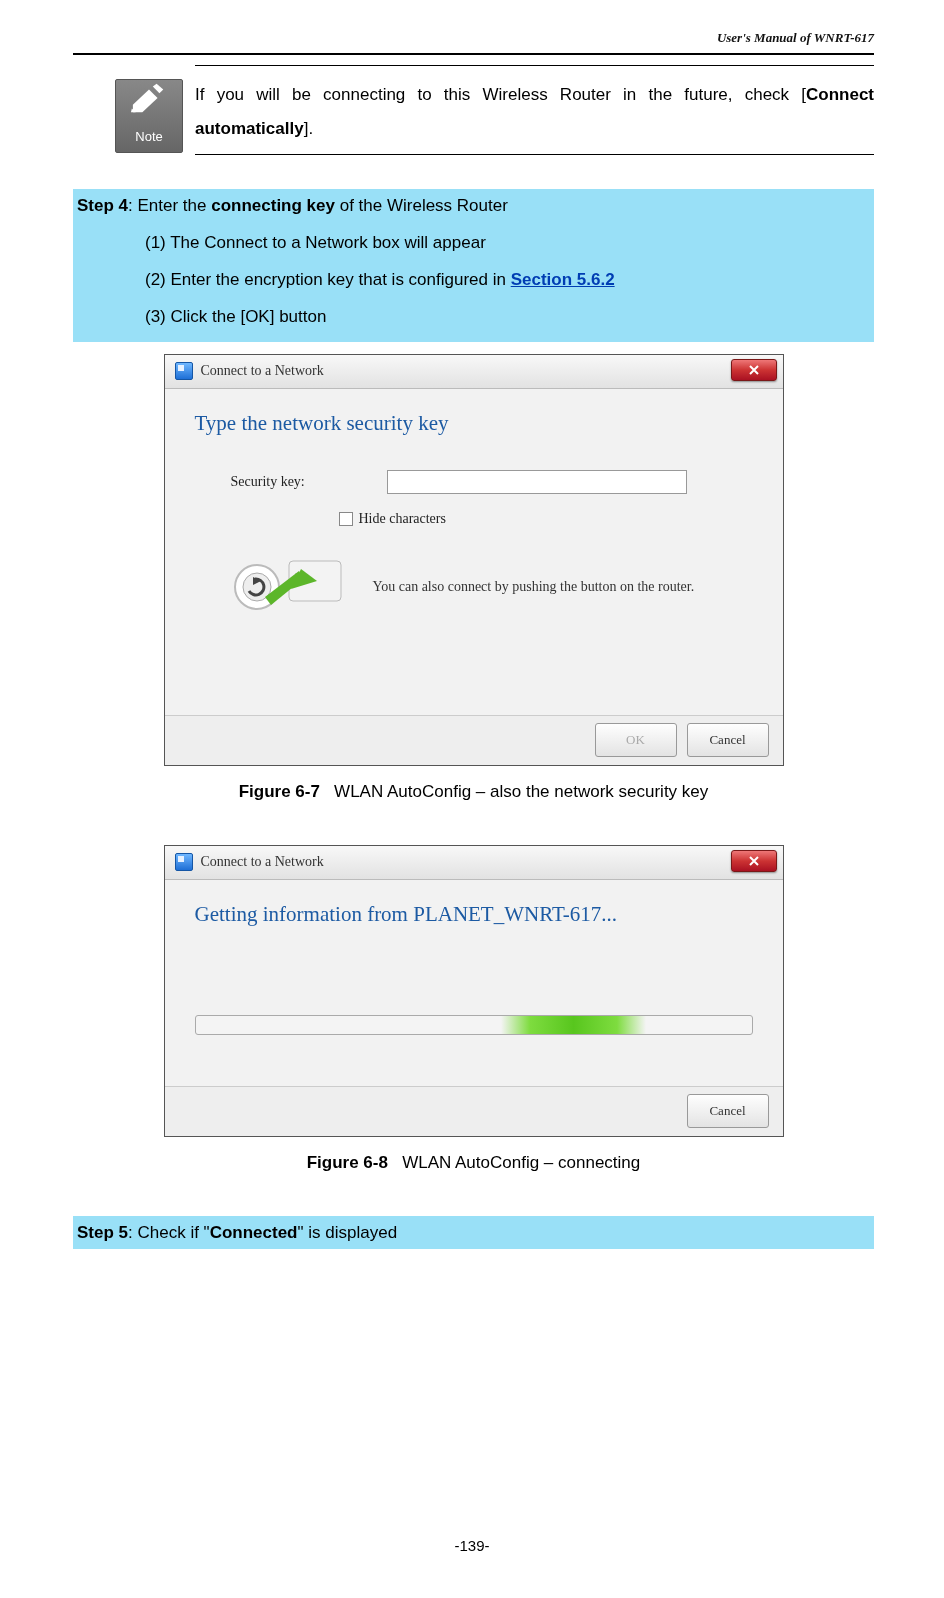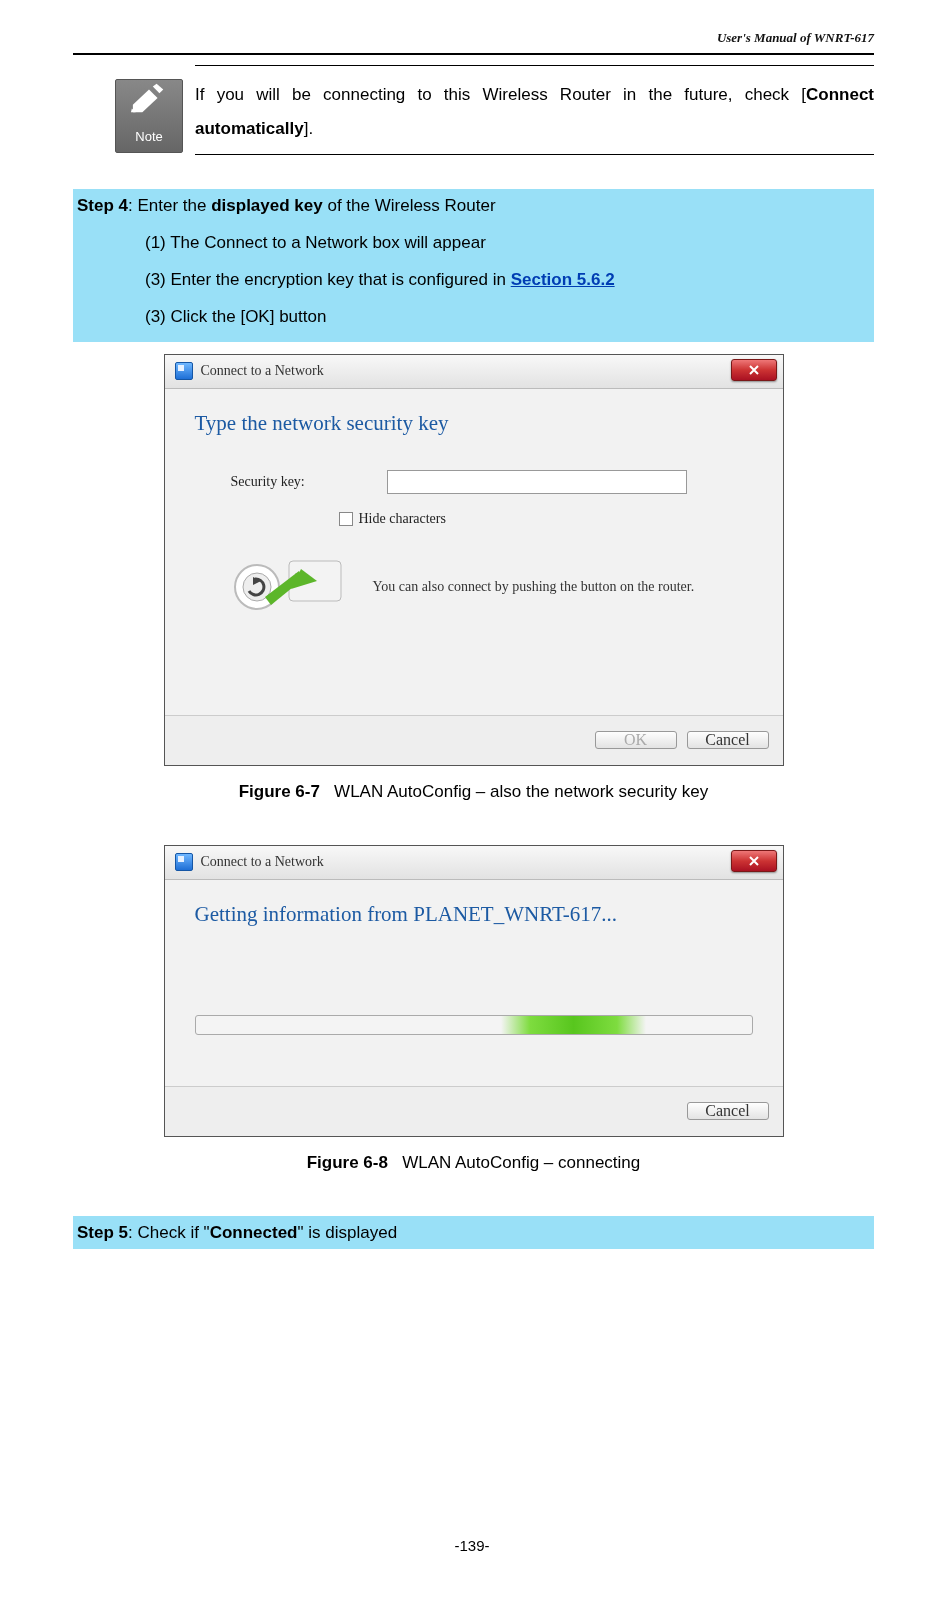--- a/index.html
+++ b/index.html
@@ -290,7 +290,7 @@
 </div>
 
 <div class="highlight-row step-line">
-  <b>Step 4</b><span>: Enter the </span><b>displayed key</b><span> of the Wireless Router</span>
+  <b>Step 4</b><span>: Enter the </span><b>connecting key</b><span> of the Wireless Router</span>
 </div>
 <div class="sublist">
   <div>(1)  The Connect to a Network box will appear</div>

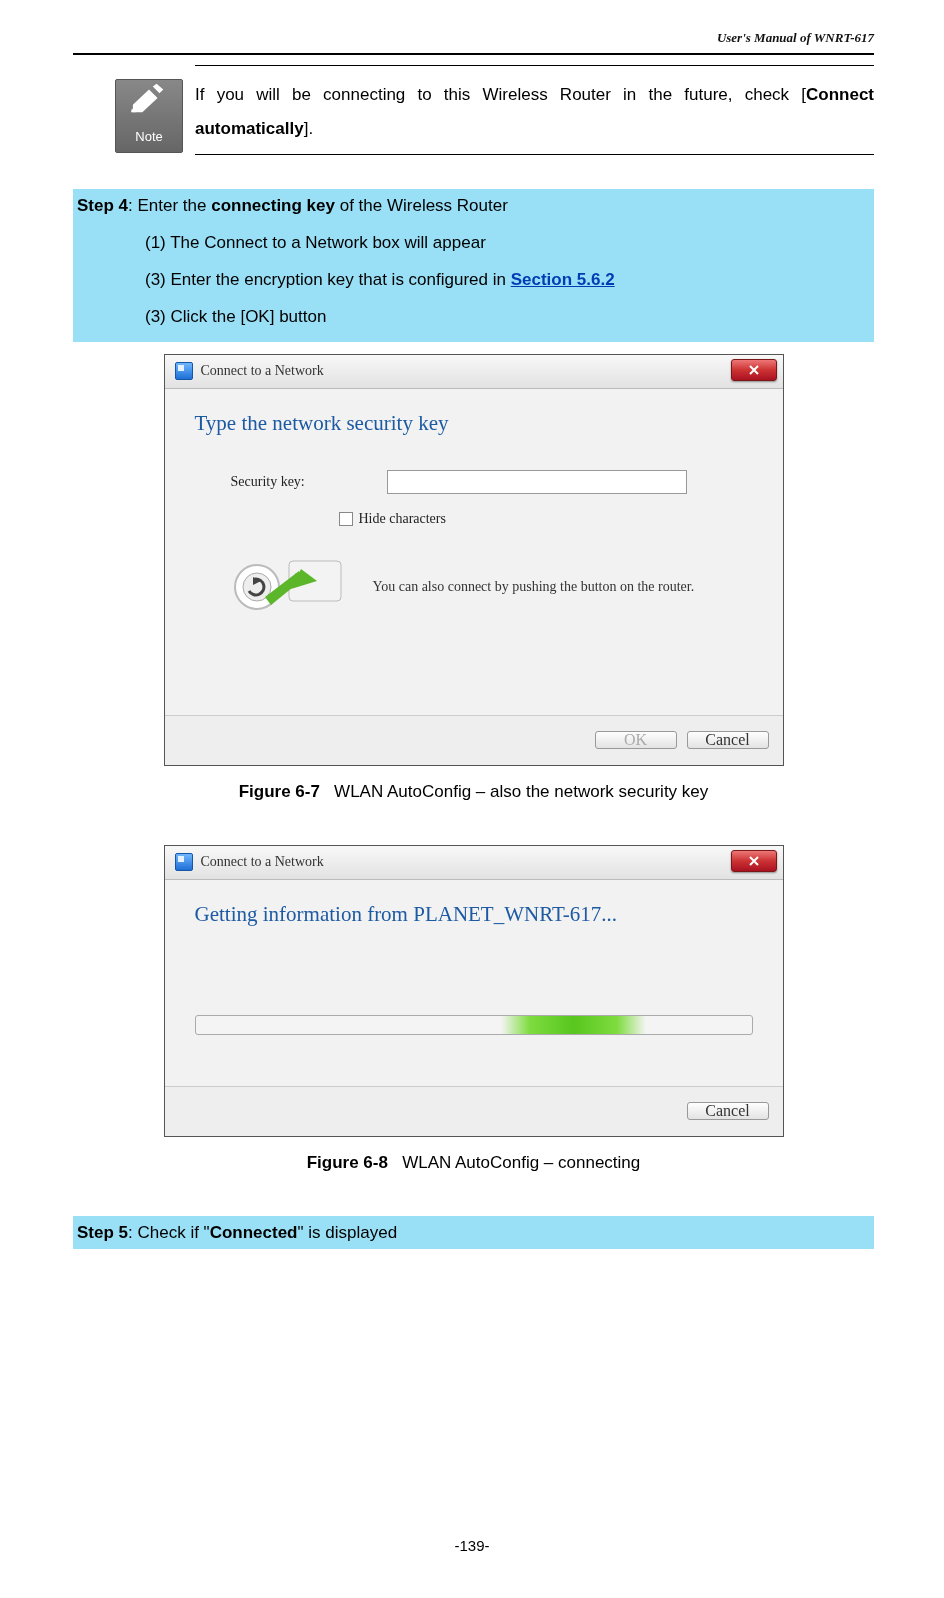--- a/index.html
+++ b/index.html
@@ -295,7 +295,7 @@
 <div class="sublist">
   <div>(1)  The Connect to a Network box will appear</div>
   <div>
-    <span>(3)  Enter the encryption key that is configured in </span><span class="link-u">Section 5.6.2</span>
+    <span>(2)  Enter the encryption key that is configured in </span><span class="link-u">Section 5.6.2</span>
   </div>
   <div>(3)  Click the [OK] button</div>
 </div>

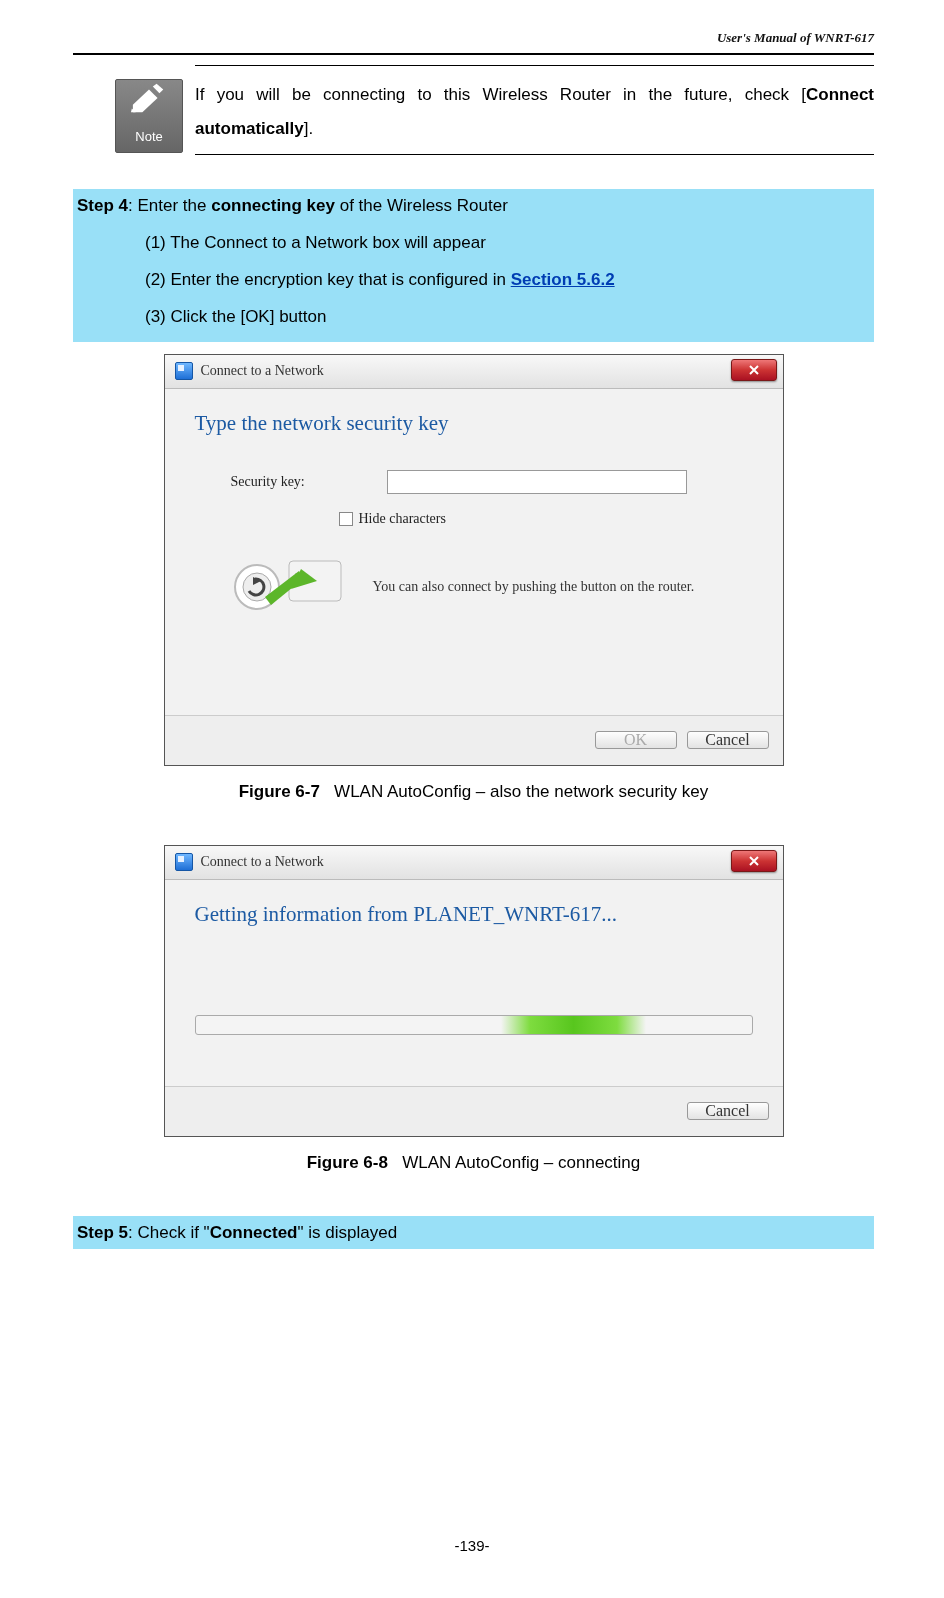--- a/index.html
+++ b/index.html
@@ -224,11 +224,11 @@
     }
     .dlg-btn {
       min-width: 82px;
-      height: 18px;
+      height: 34px;
       border: 1px solid #999;
       border-radius: 3px;
       background: linear-gradient(#fefefe, #e3e3e3);
-      font-size: 16px;
+      font-size: 13px;
       color: #333;
       display: flex; align-items: center; justify-content: center;
     }

